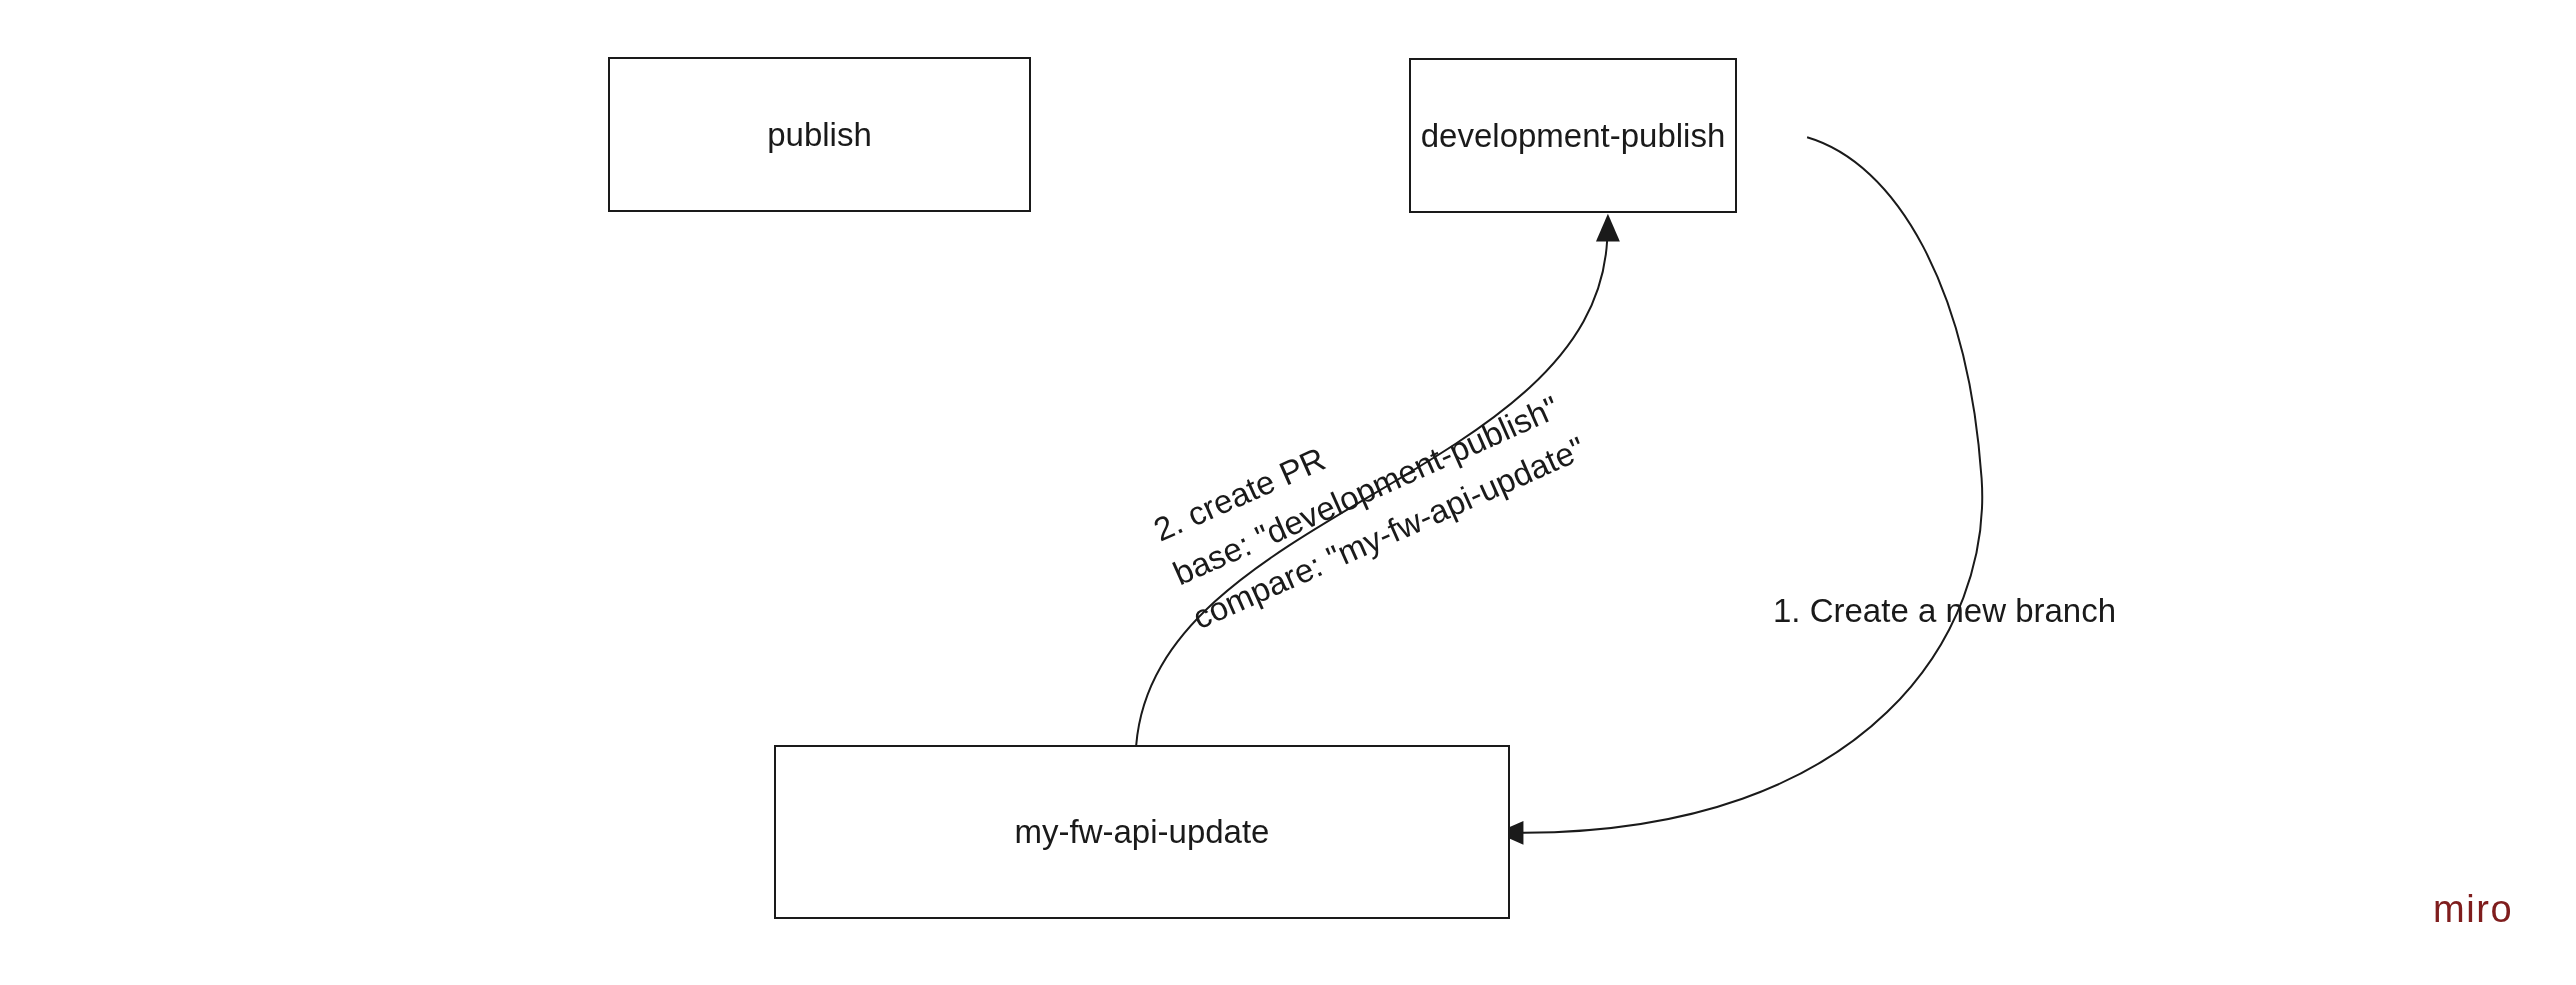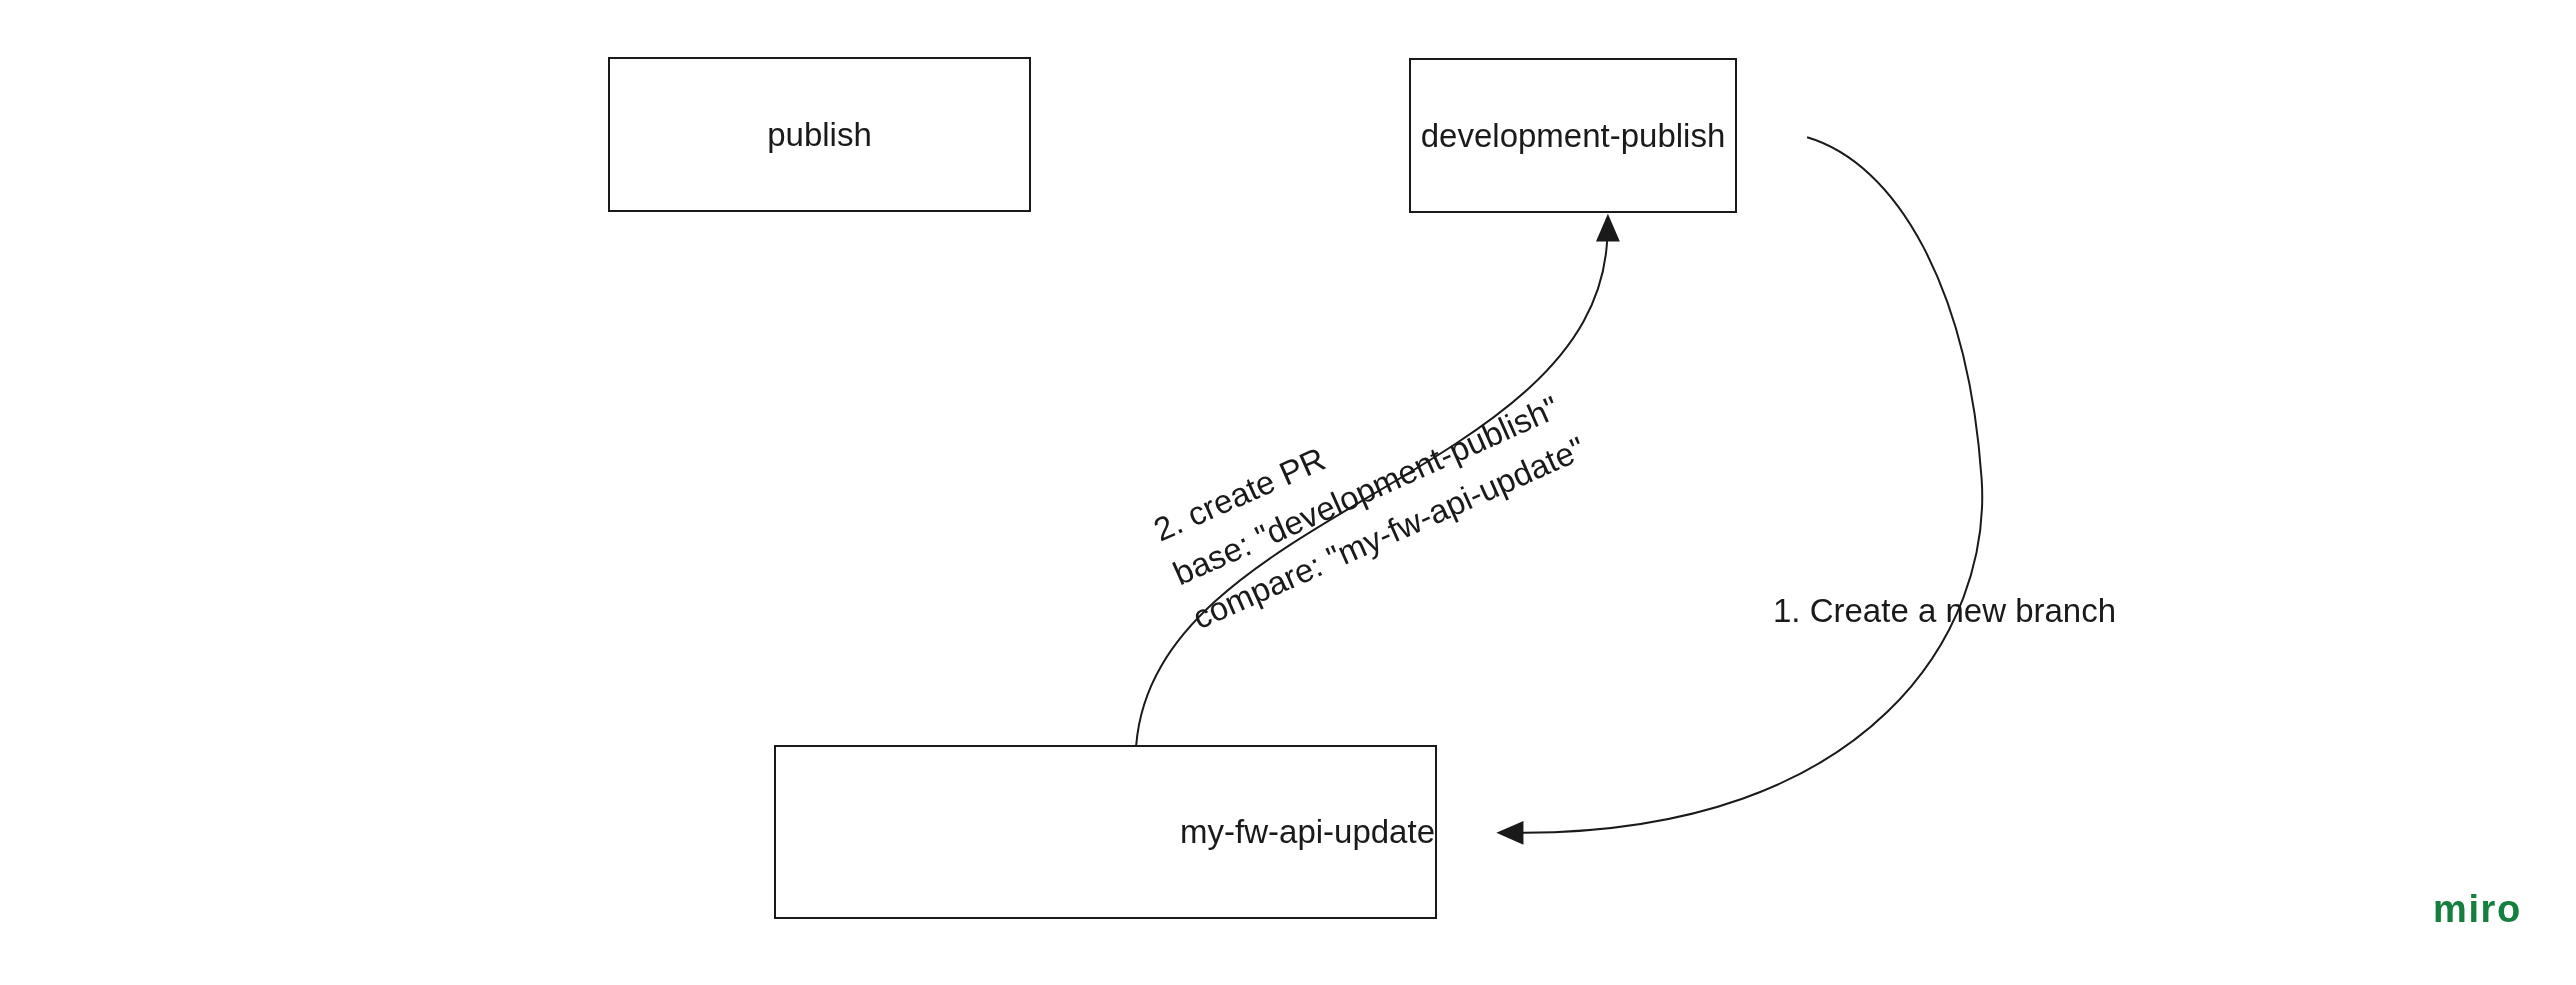--- a/index.html
+++ b/index.html
@@ -39,7 +39,7 @@
   }
   #node-publish        { left: 608px;  top: 57px;  width: 423px; height: 155px; }
   #node-dev-publish    { left: 1409px; top: 58px;  width: 328px; height: 155px; }
-  #node-my-fw-api      { left: 774px;  top: 745px; width: 663px; height: 174px; align-items: flex-end; }
+  #node-my-fw-api      { left: 774px;  top: 745px; width: 736px; height: 174px; }
 
   .edge-label {
     position: absolute;

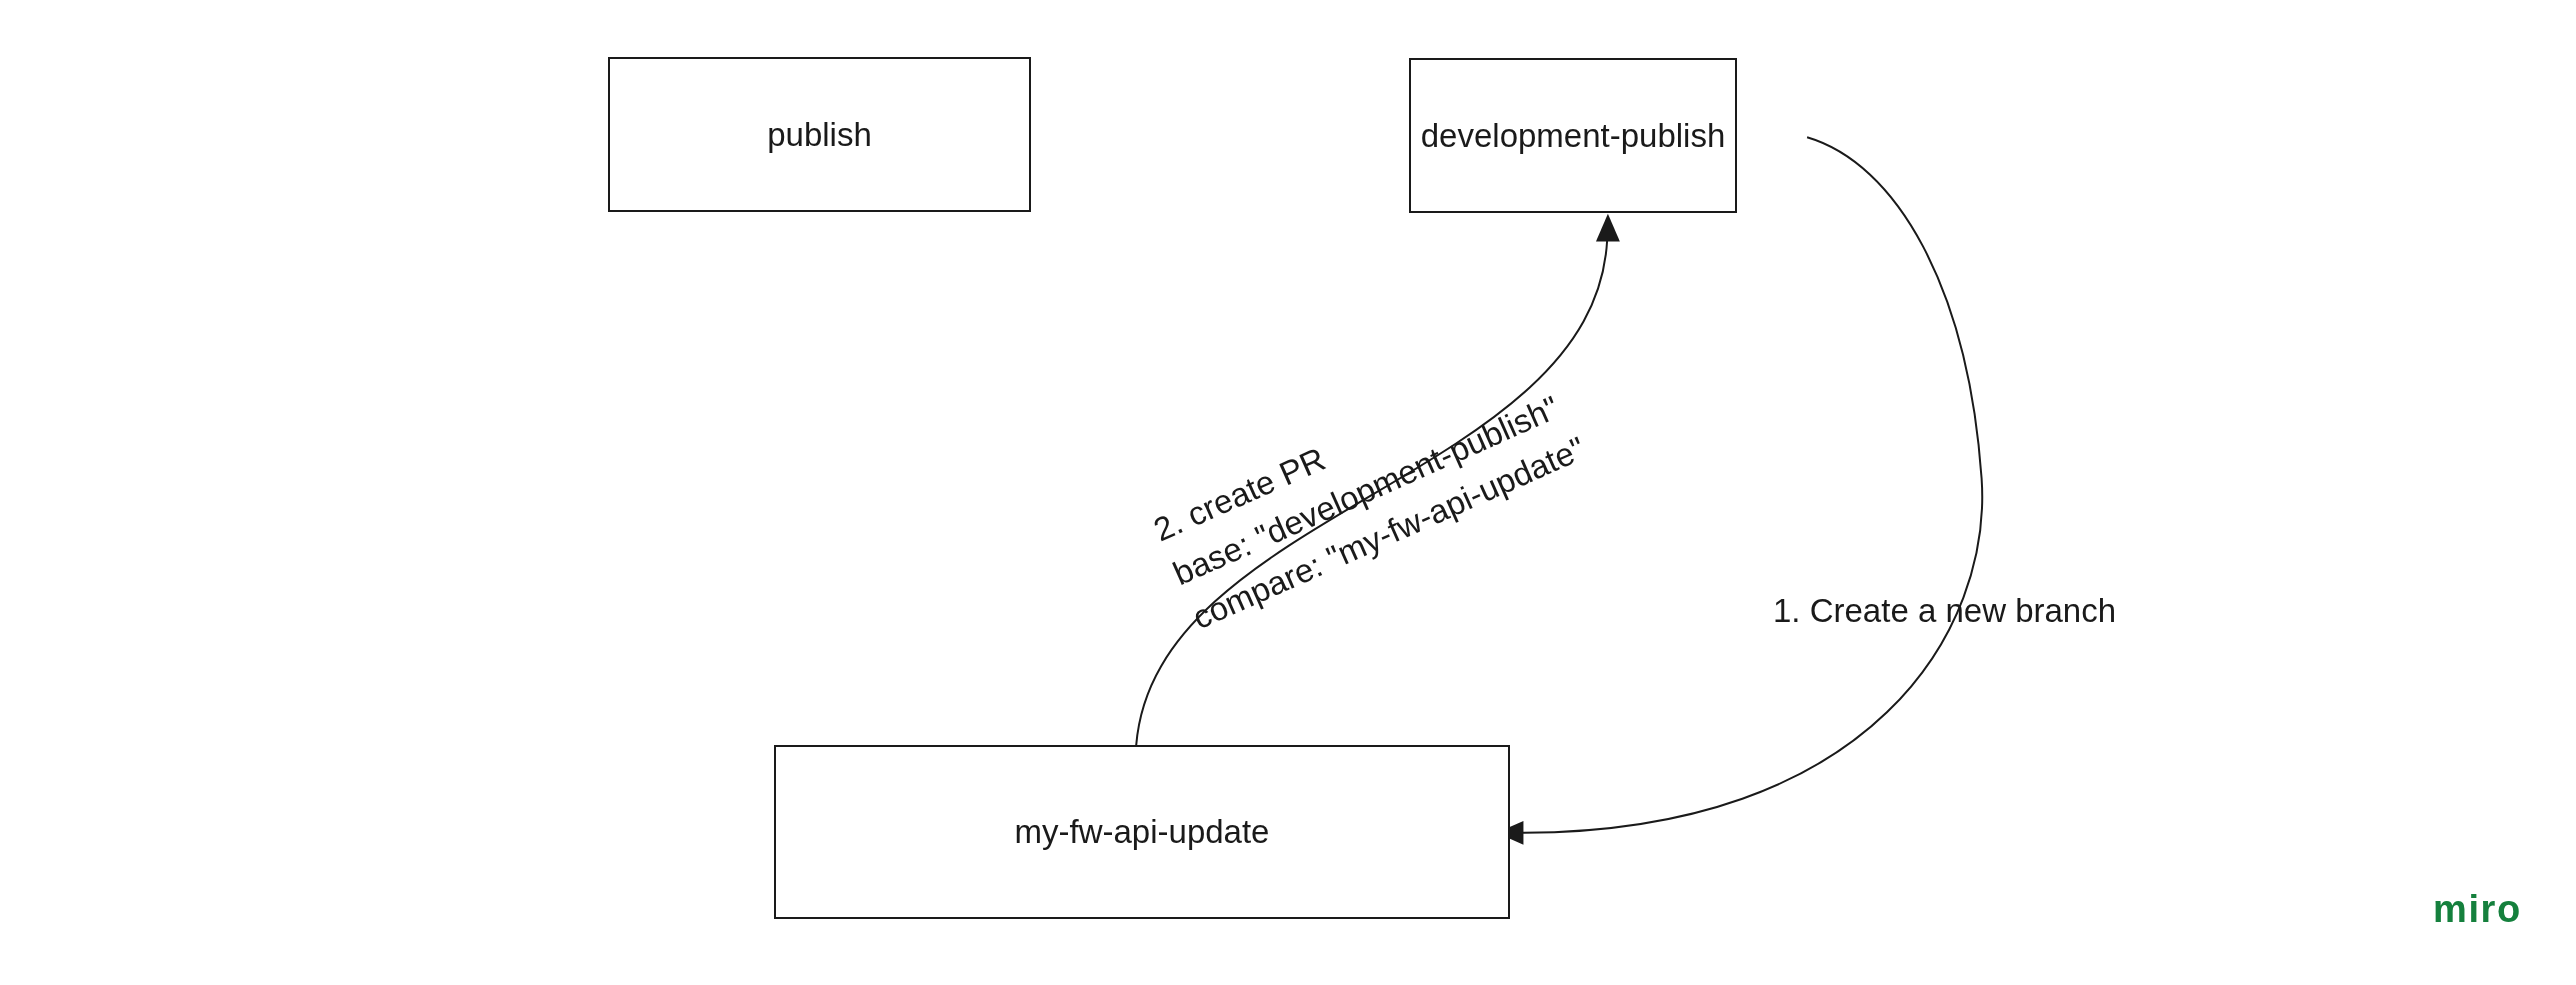--- a/index.html
+++ b/index.html
@@ -64,9 +64,9 @@
     left: 2433px;
     top: 888px;
     font-size: 38px;
-    font-weight: 700;
+    font-weight: 400;
     letter-spacing: 1.6px;
-    color: #15803d;
+    color: #7f1d1d;
   }
 </style>
 </head>

